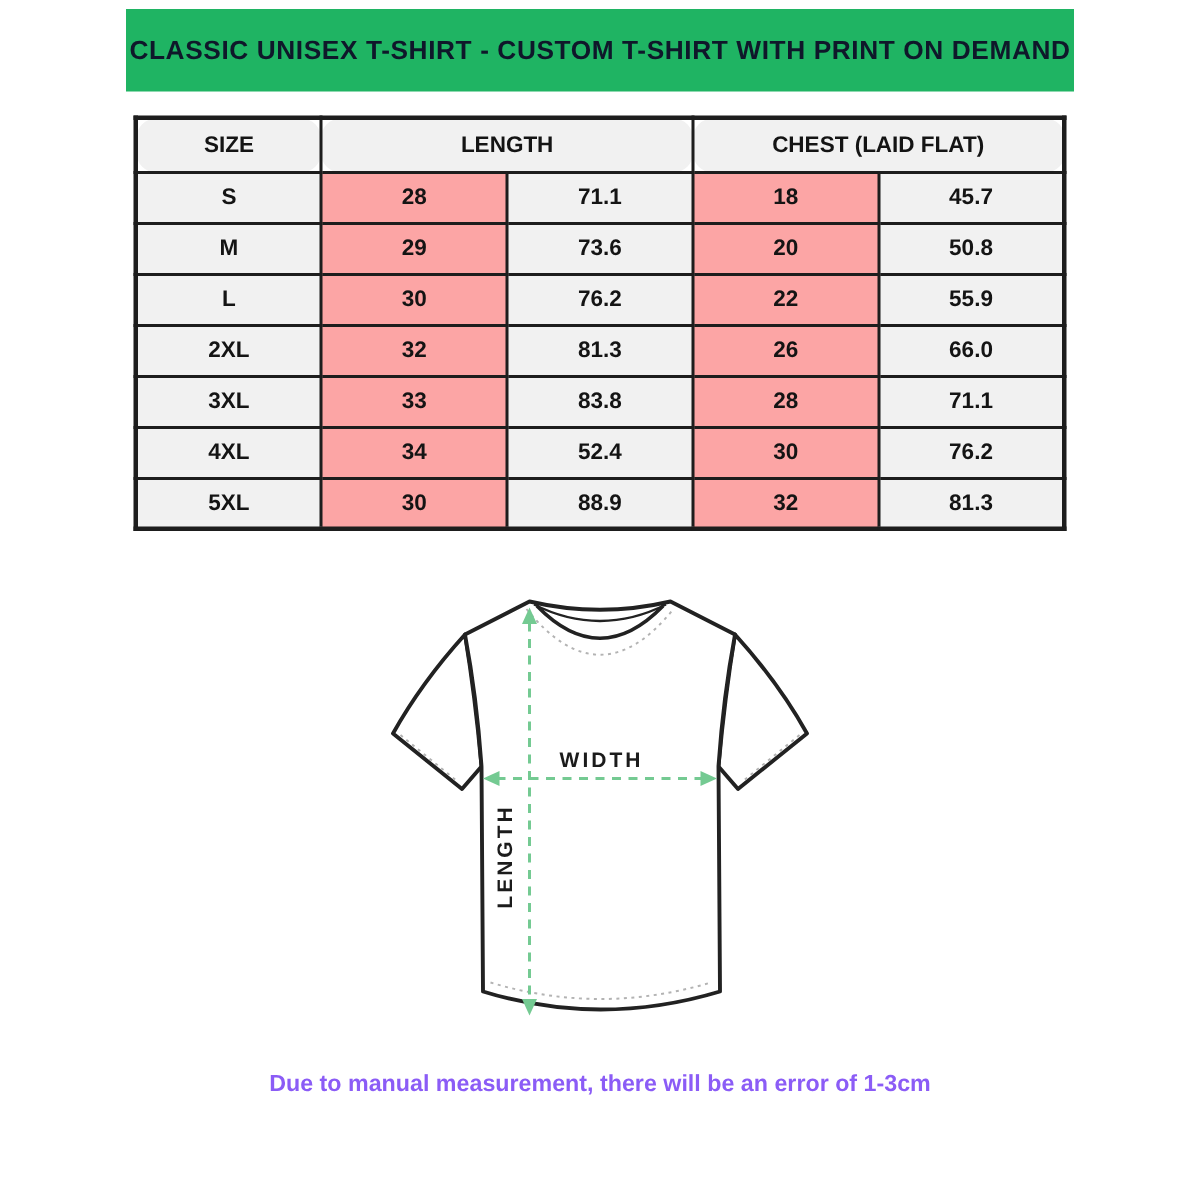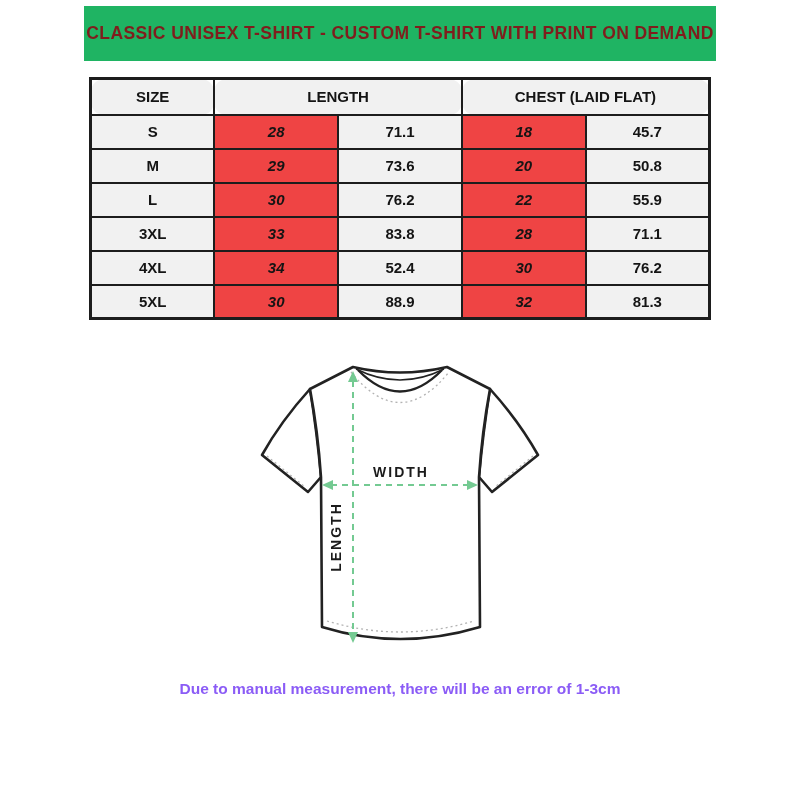--- a/index.html
+++ b/index.html
@@ -15,7 +15,7 @@
     display:flex; align-items:center; justify-content:center;
   }
   .banner-title {
-    color:#7f1d1d; font-weight:bold; font-size:17.5px; letter-spacing:.4px;
+    color:#0f172a; font-weight:bold; font-size:17.5px; letter-spacing:.4px;
     white-space:nowrap;
   }
   table.size-chart {

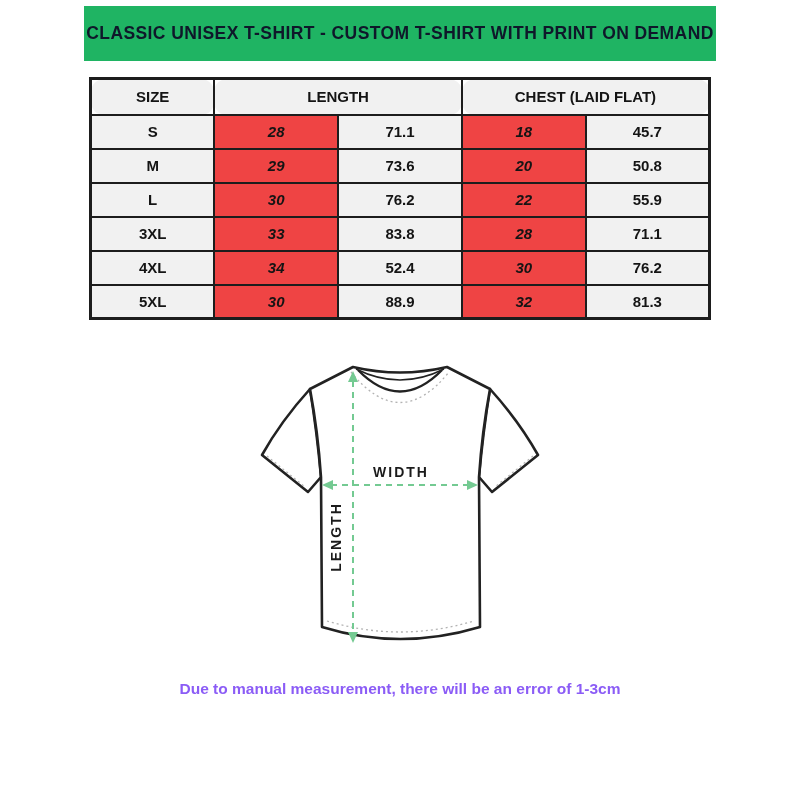--- a/index.html
+++ b/index.html
@@ -32,7 +32,7 @@
   .size-chart th { height:36px; background:#f1f1f1; font-size:15px;border-radius:13px; }
   .size-chart td { height:34px; }
   .bg-gray { background:#f1f1f1; }
-  .bg-white { background:#ef4444;font-style:italic; }
+  .bg-white { background:#fca5a5; }
   .diagram {
     position:relative; width:668px; height:330px; margin-top:27px;
   }

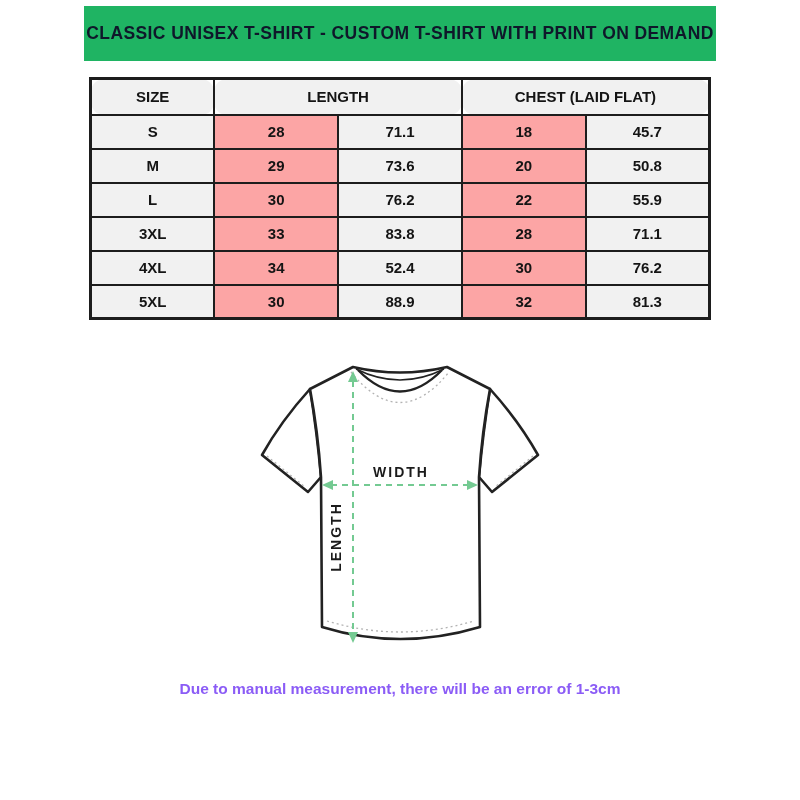--- a/index.html
+++ b/index.html
@@ -95,6 +95,13 @@
       <td class="bg-gray">55.9</td>
     </tr>
     <tr>
+      <td class="bg-gray">2XL</td>
+      <td class="bg-white">32</td>
+      <td class="bg-gray">81.3</td>
+      <td class="bg-white">26</td>
+      <td class="bg-gray">66.0</td>
+    </tr>
+    <tr>
       <td class="bg-gray">3XL</td>
       <td class="bg-white">33</td>
       <td class="bg-gray">83.8</td>

